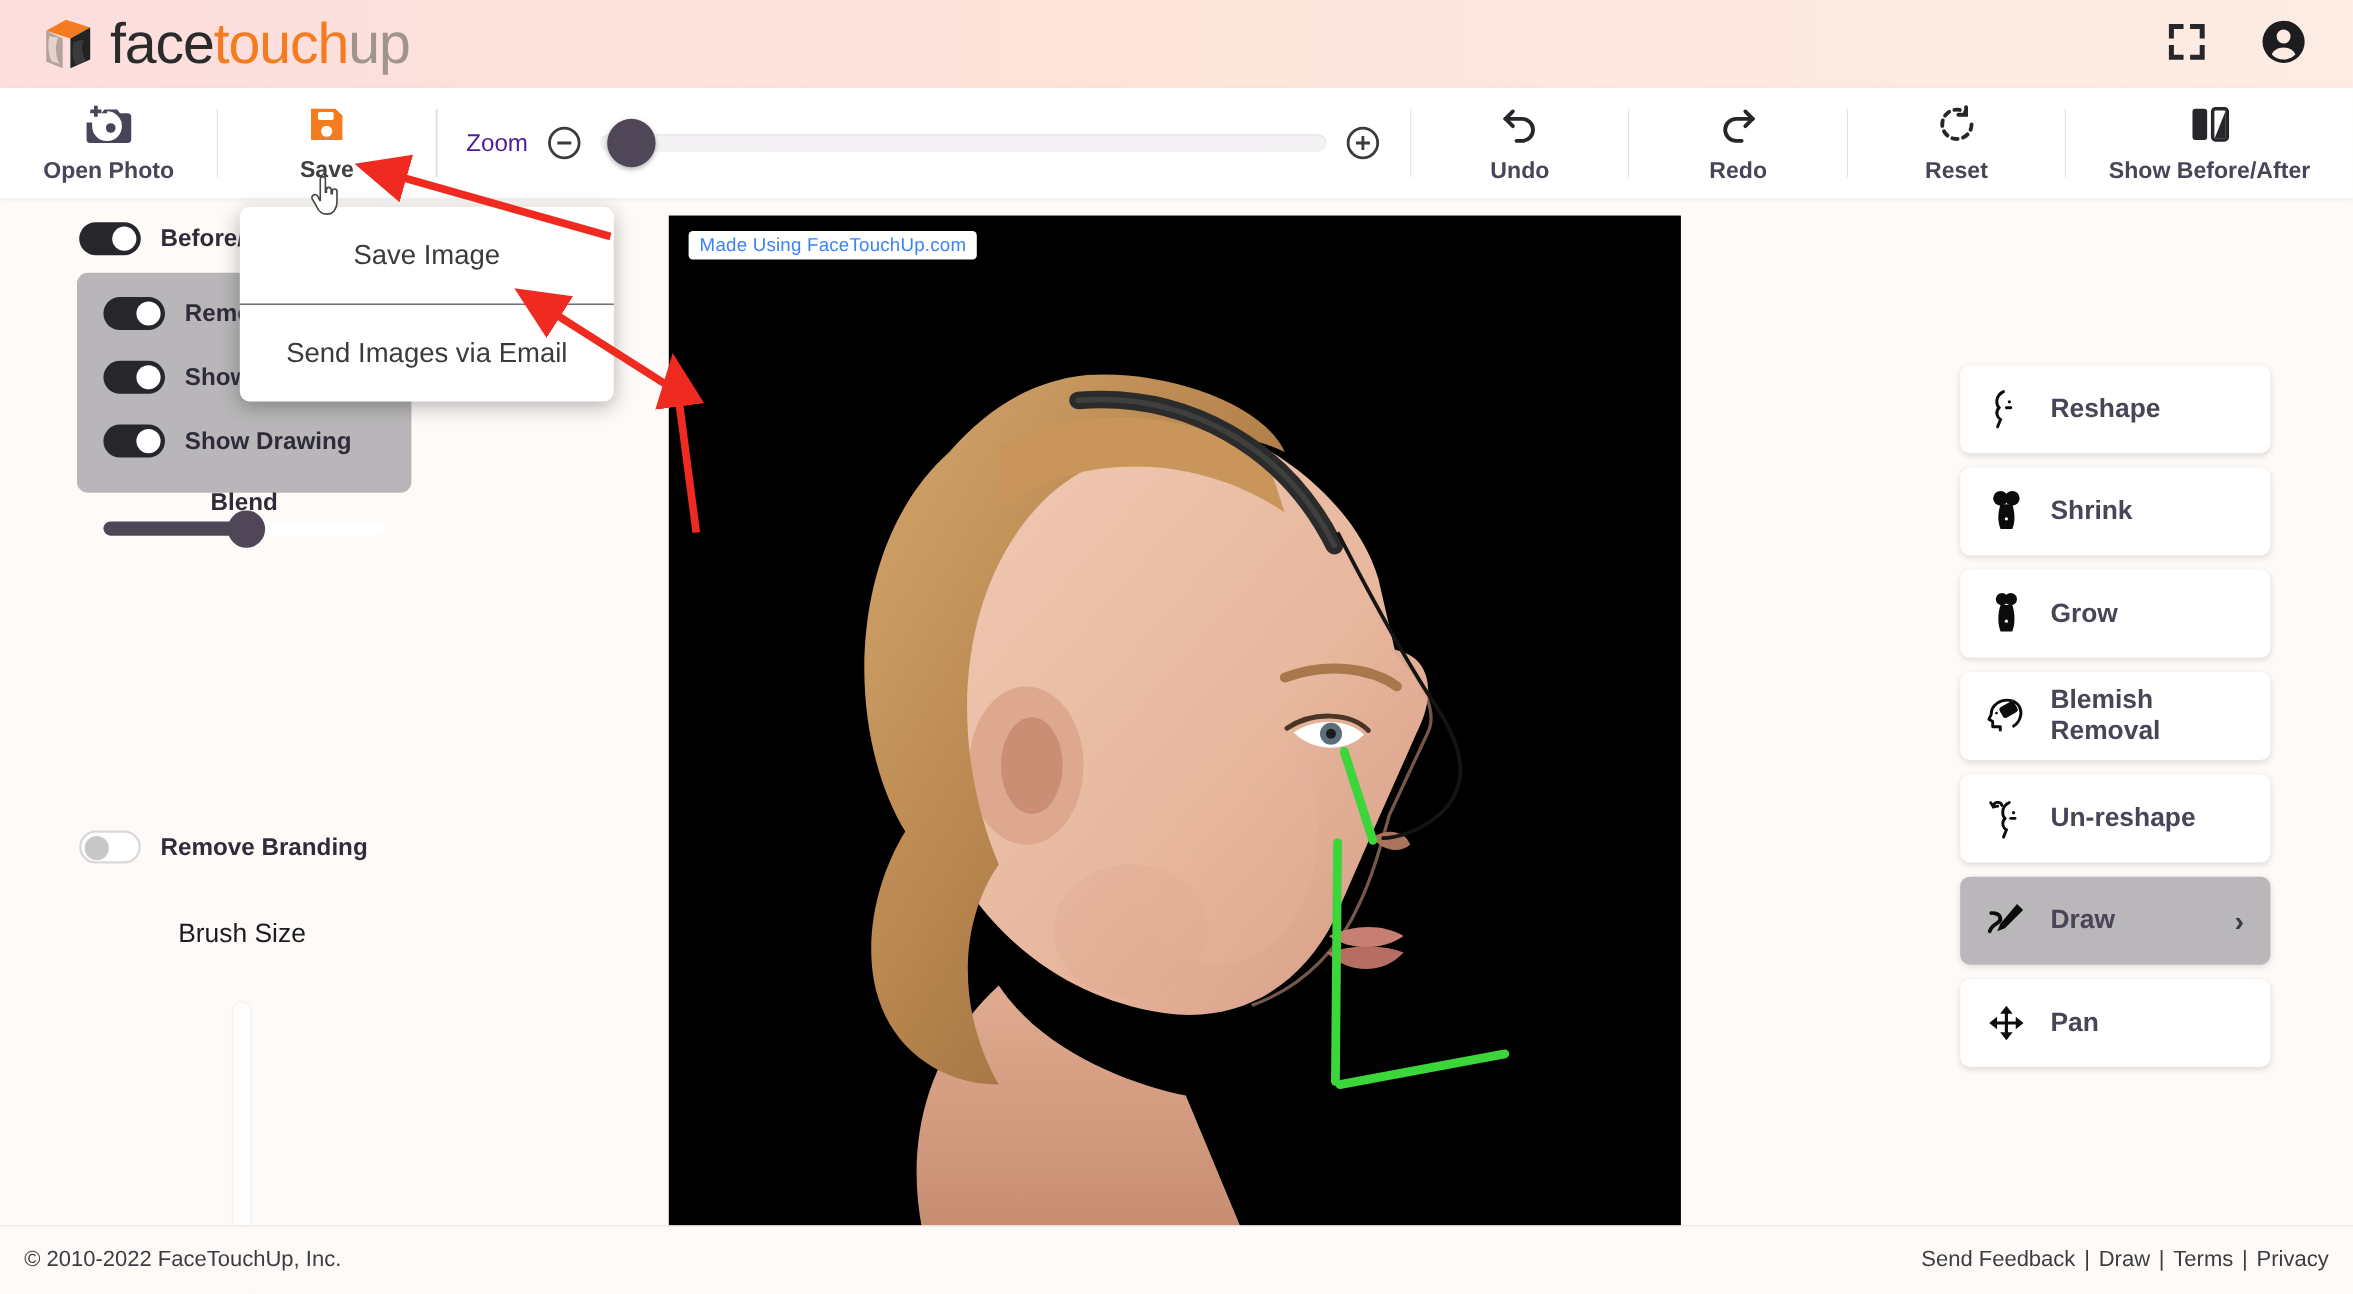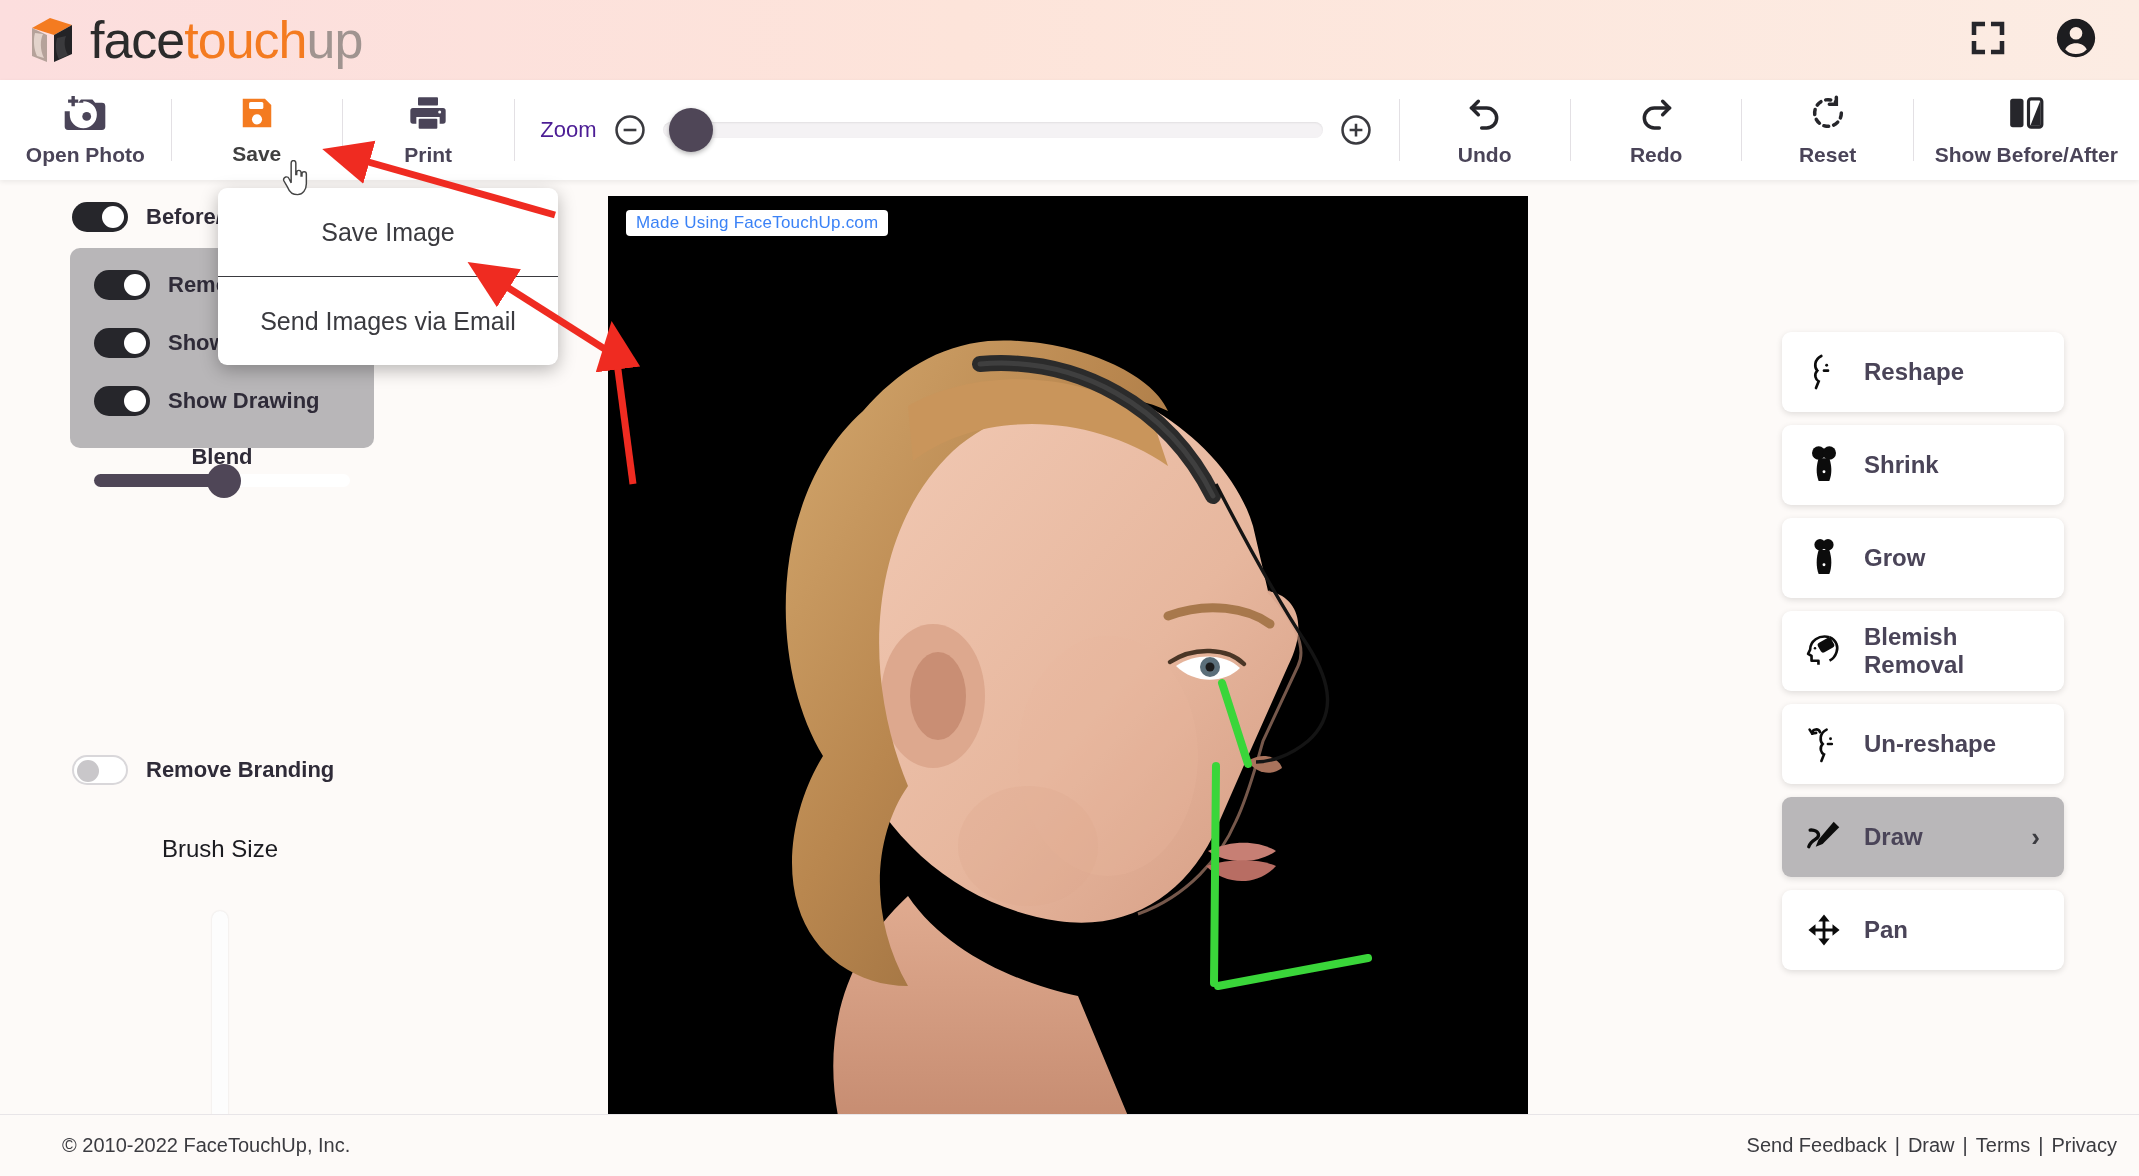--- a/index.html
+++ b/index.html
@@ -17,7 +17,7 @@
     background: linear-gradient(to right, #fcdede 0%, #fde4da 45%, #fcece3 100%);
     display: flex; align-items: center; justify-content: space-between;
   }
-  .logo-wrap { display: flex; align-items: center; padding-left: 24px; gap: 10px; }
+  .logo-wrap { display: flex; align-items: center; padding-left: 34px; gap: 10px; }
   .logo-mark { width: 56px; height: 56px; position: relative; }
   .logo-text { font-size: 52px; letter-spacing: -1px; font-weight: 400; line-height: 1; }
   .lt-face { color: #2b2b2b; }

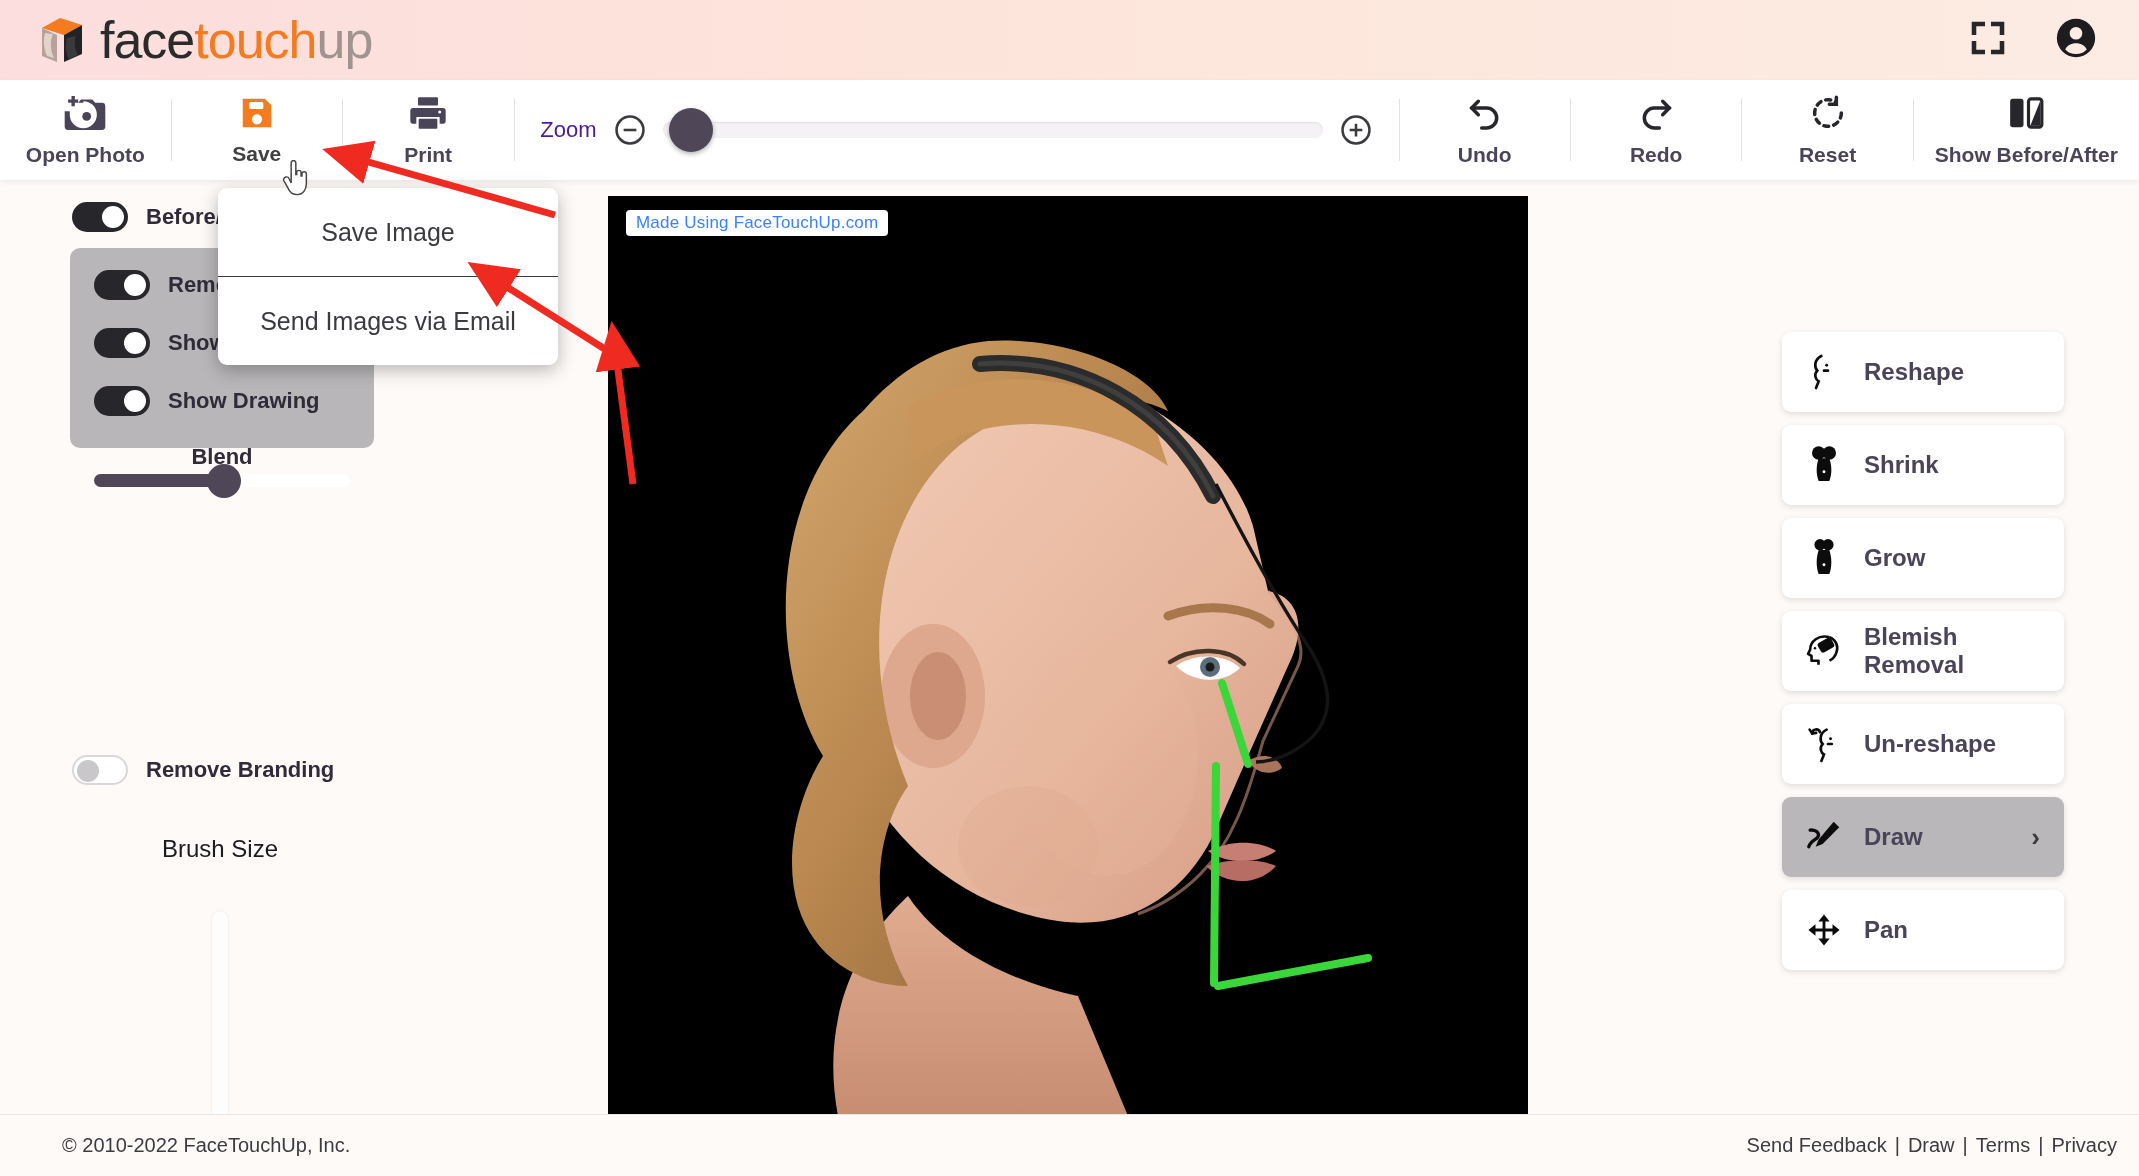--- a/index.html
+++ b/index.html
@@ -193,17 +193,6 @@
       <span class="tb-label">Save</span>
     </div>
     <div class="tb-sep"></div>
-    <div class="tb-btn">
-      <span>
-        <svg width="40" height="40" viewBox="0 0 24 24" fill="#4a4458">
-          <rect x="6" y="2.5" width="12" height="5" rx="0.6"></rect>
-          <path d="M3 9h18a1.6 1.6 0 011.6 1.6v6.2A1.6 1.6 0 0121 18.4h-2v-4H5v4H3a1.6 1.6 0 01-1.6-1.6v-6.2A1.6 1.6 0 013 9z"></path>
-          <circle cx="19" cy="11.4" r="0.9" fill="#fff"></circle>
-          <rect x="6.4" y="15.4" width="11.2" height="6" rx="0.6"></rect>
-        </svg>
-      </span>
-      <span class="tb-label">Print</span>
-    </div>
     <div class="tb-sep"></div>
 
     <div class="zoom-group">

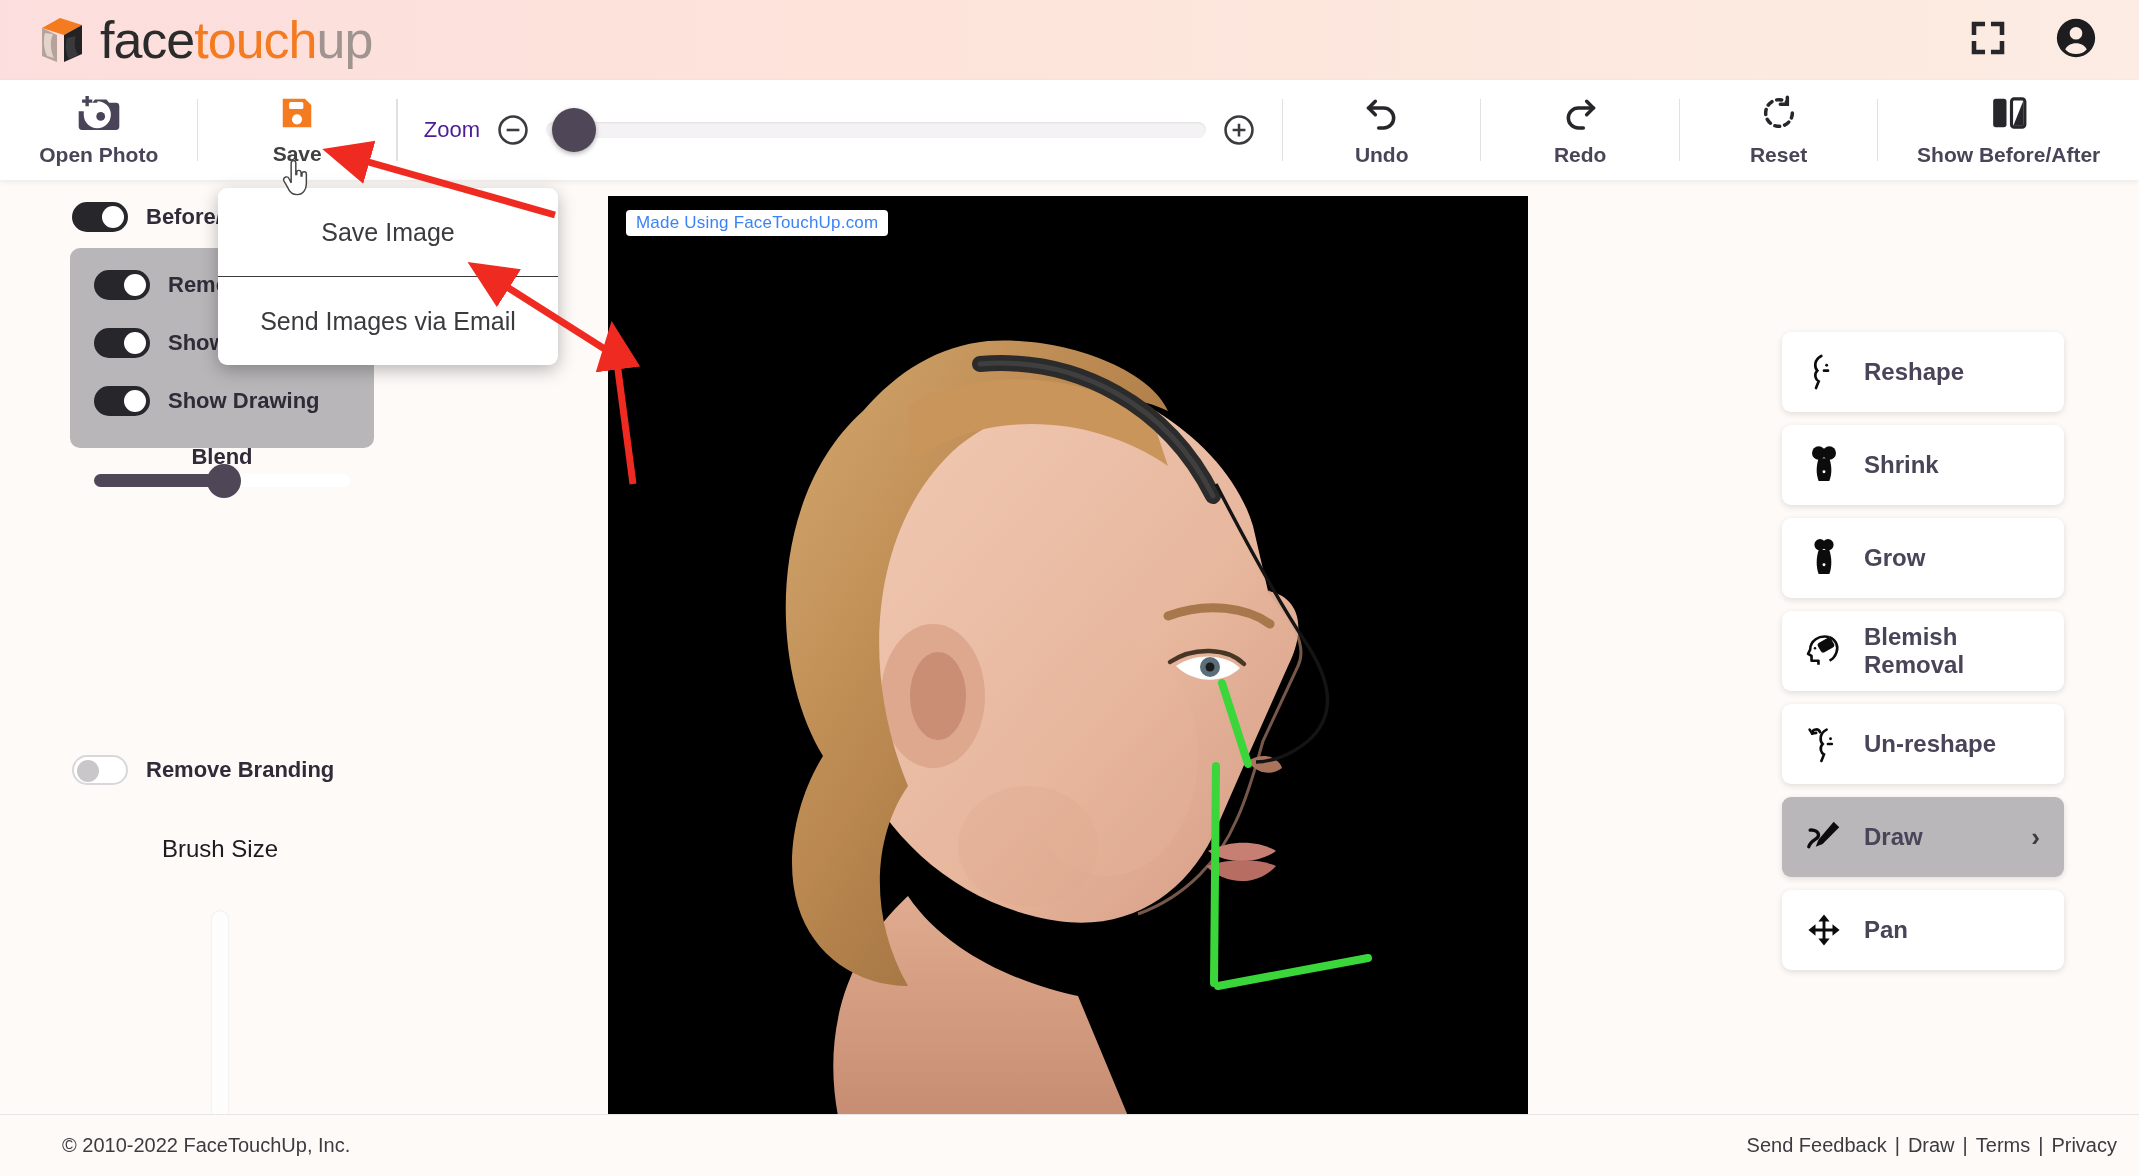--- a/index.html
+++ b/index.html
@@ -127,7 +127,7 @@
     border-top: 1px solid #e8e5e8; background: #fdfaf8;
     display: flex; align-items: center; justify-content: space-between; padding: 0 22px;
   }
-  .copyright { font-size: 20px; color: #3b3b40; margin-left: 40px; }
+  .copyright { font-size: 20px; color: #3b3b40; }
   .footer-links { font-size: 20px; color: #3b3b40; display: flex; gap: 8px; }
   .footer-links a { color: #3b3b40; text-decoration: none; cursor: pointer; }
   .fl-sep { color: #3b3b40; }

